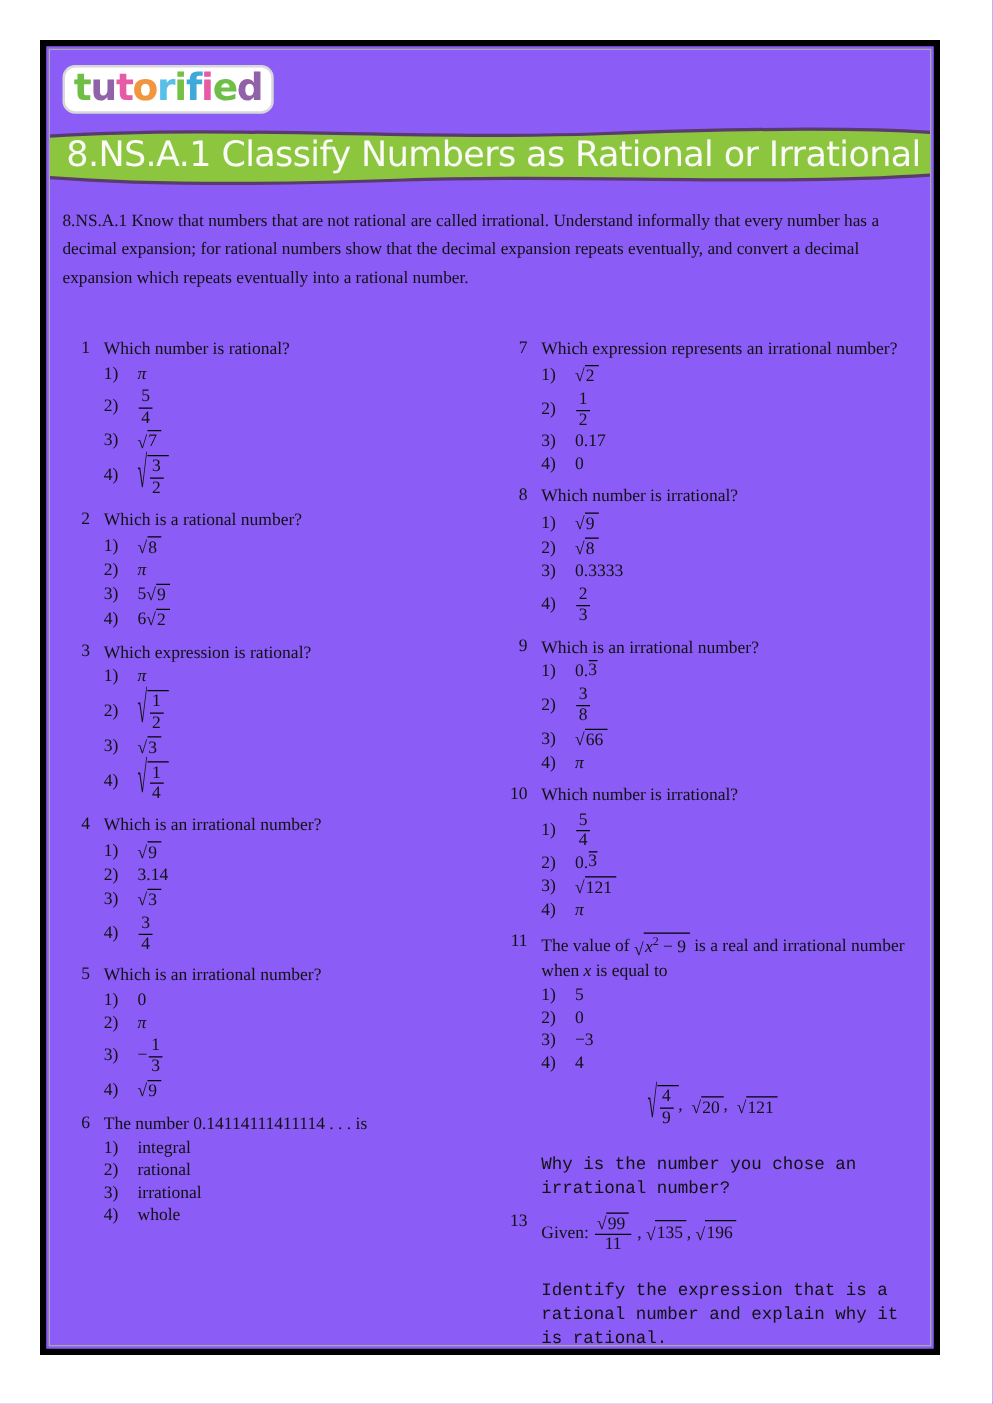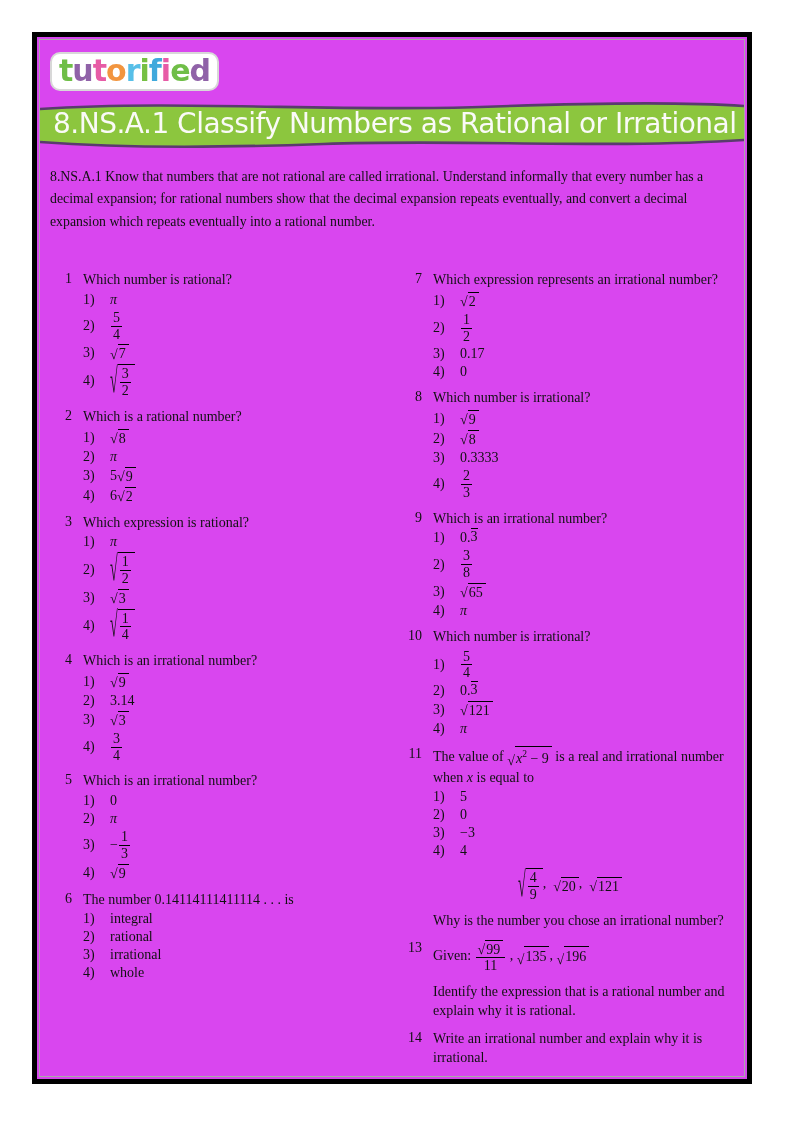--- a/index.html
+++ b/index.html
@@ -9,7 +9,7 @@
   }
   .frame {
     position:absolute; left:32px; top:32px; width:720px; height:1052px;
-    border:5px solid #000; background:#d946ef; box-sizing:border-box;
+    border:5px solid #000; background:#8b5cf6; box-sizing:border-box;
   }
   .inner {
     position:absolute; inset:2px; border:1px solid #a9a9a9; overflow:hidden;

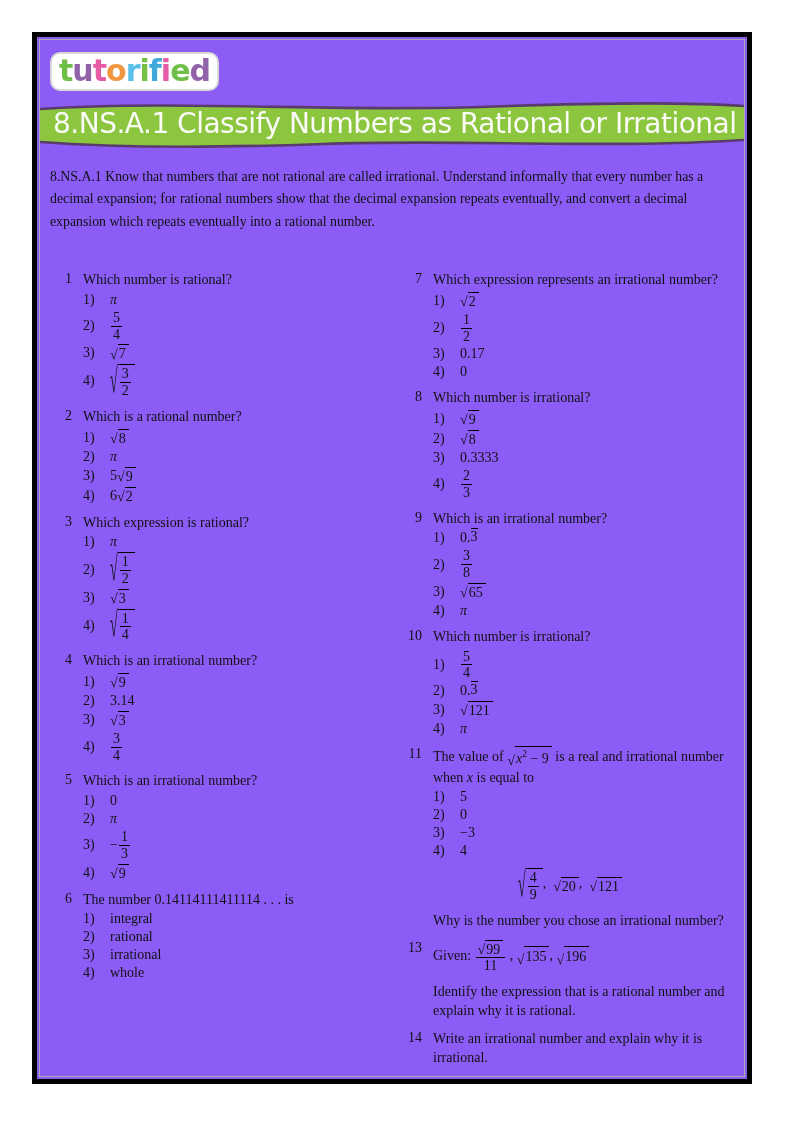--- a/index.html
+++ b/index.html
@@ -399,7 +399,7 @@
                 <div class="optval">
                   <span class="sqrt">
                     <span class="sg">√</span>
-                    <span class="rd">65</span>
+                    <span class="rd">66</span>
                   </span>
                 </div>
               </div>

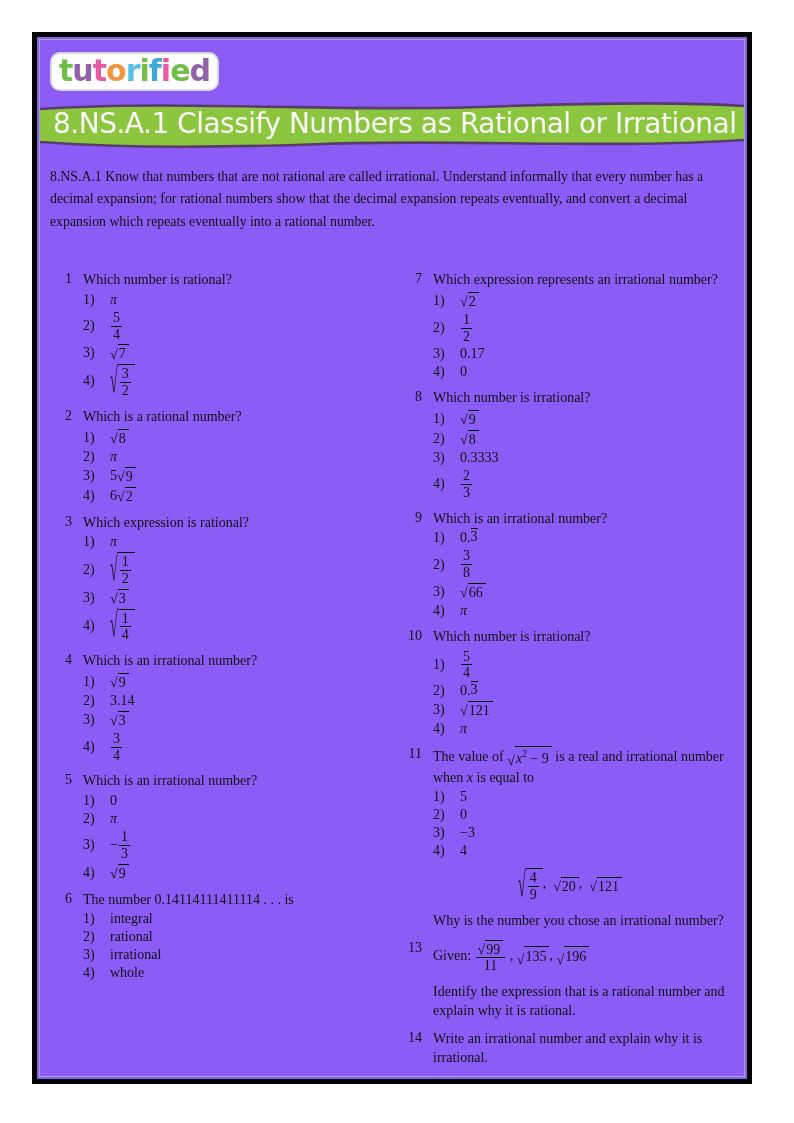--- a/index.html
+++ b/index.html
@@ -44,7 +44,7 @@
   .optlabel { width:27px; flex:none; }
   .optval { display:flex; align-items:center; }
   .center-line { text-align:center; margin:8px 0 4px 0; }
-  .after { margin-left:29px; margin-top:9px; line-height:1.35; }
+  .after { margin-left:29px; margin-top:20px; line-height:1.35;font-family:Liberation Mono, monospace; }
   
   .frac { display:inline-block; vertical-align:middle; text-align:center; line-height:1.12; padding:0 1px; }
   .frac .fn { display:block; padding:0 2px; }

